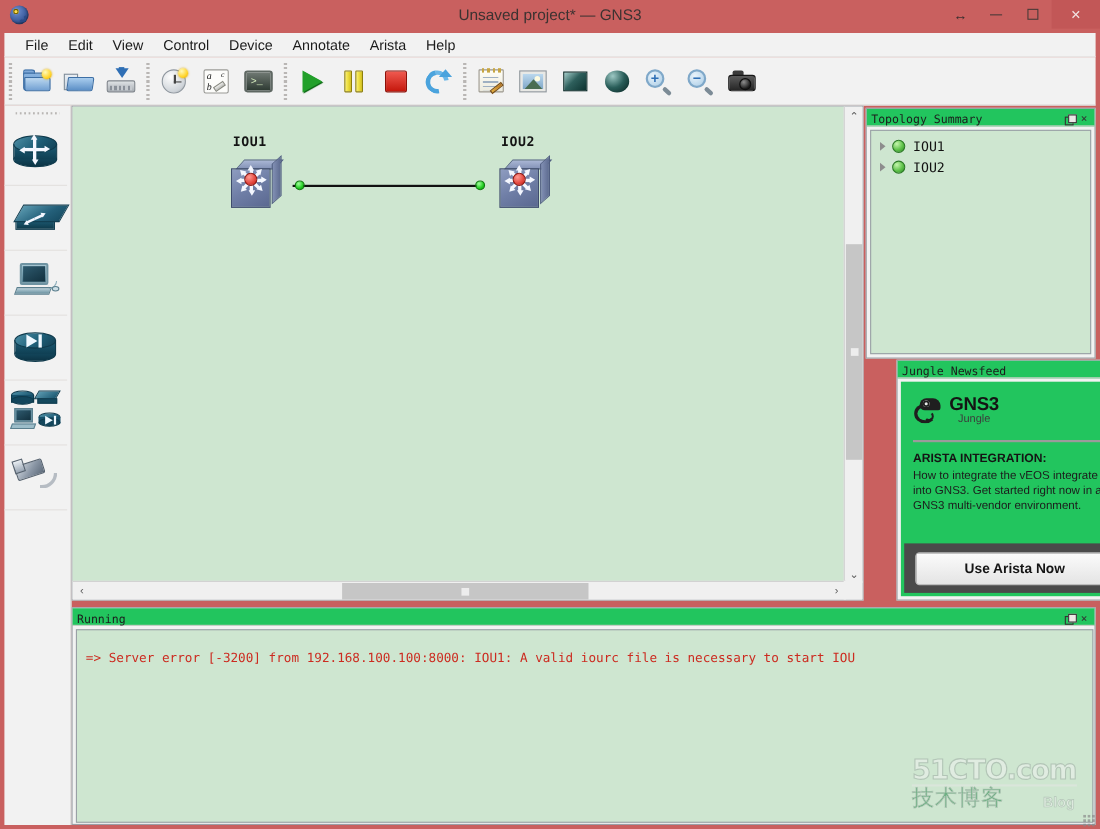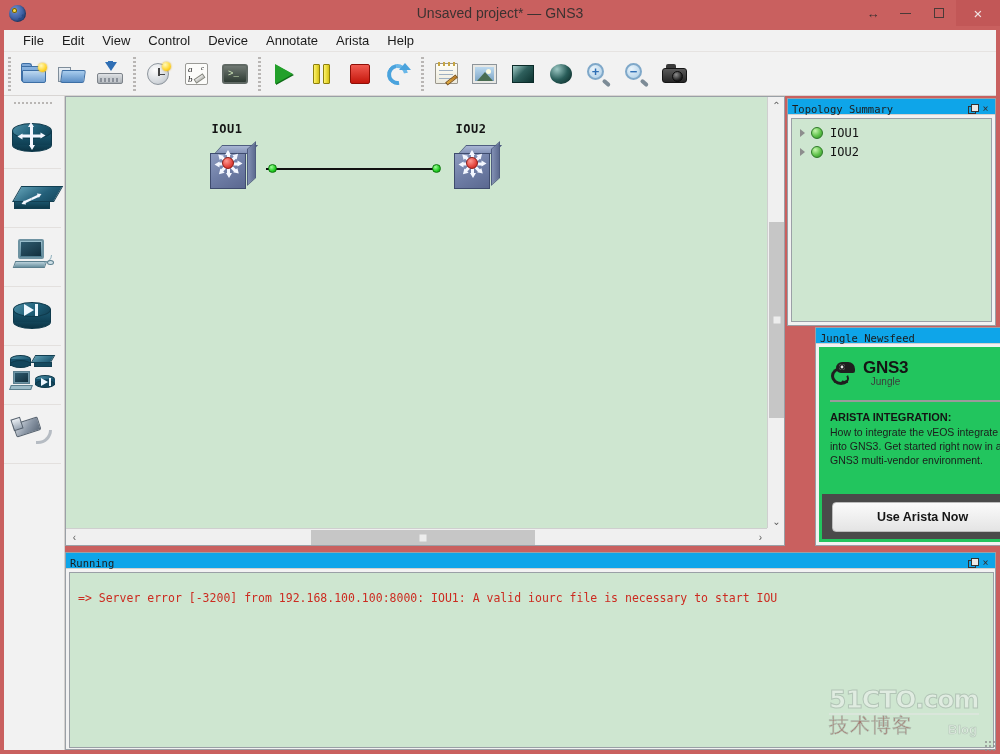--- a/index.html
+++ b/index.html
@@ -518,7 +518,7 @@
     border:1px solid #9aa0a6;
   }
   .dock-title {
-    height:16px; background:#0ea5e9;
+    height:16px; background:#22c55e;
     display:flex; align-items:center;
     padding: 4px 3px 0 4px;
     font-family:"DejaVu Sans Mono", monospace;

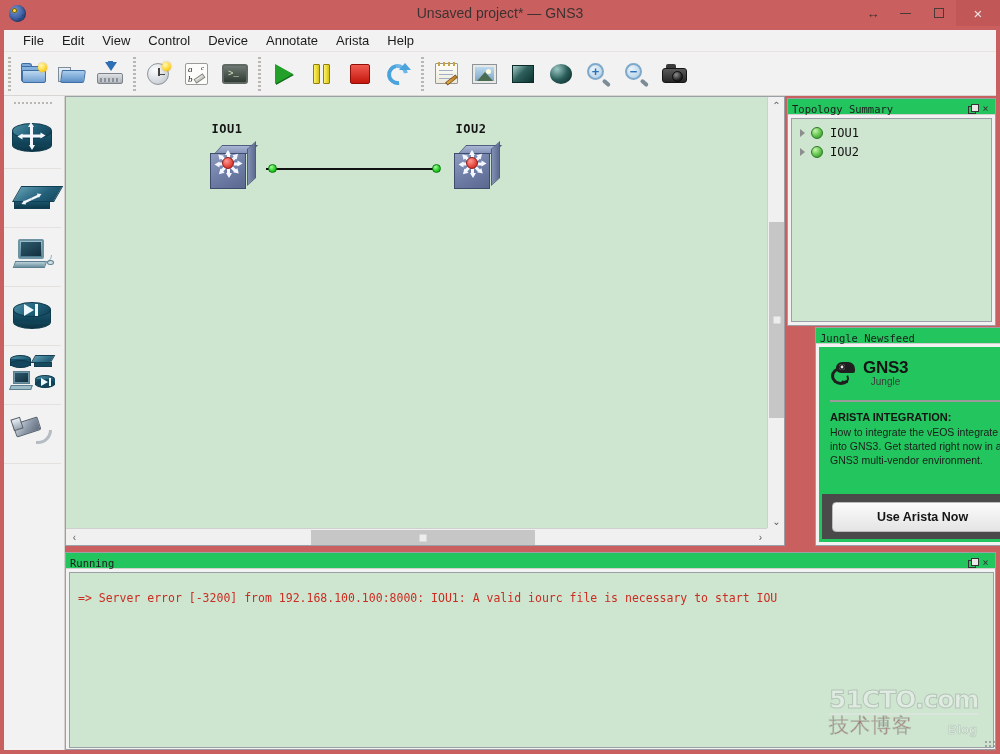--- a/index.html
+++ b/index.html
@@ -652,7 +652,7 @@
   }
   #watermark .wmrule { height:2px; background:#e6e6e6; margin:1px 0 1px 0; }
   #watermark .wm2 {
-    font-size:20px; color:#7f1d1d; letter-spacing:1px; line-height:1.05;font-family:Liberation Mono, monospace;
+    font-size:20px; color:#15803d; letter-spacing:1px; line-height:1.05;
     -webkit-text-stroke: .6px #9aa8a0;
   }
   #watermark .wm3 {

